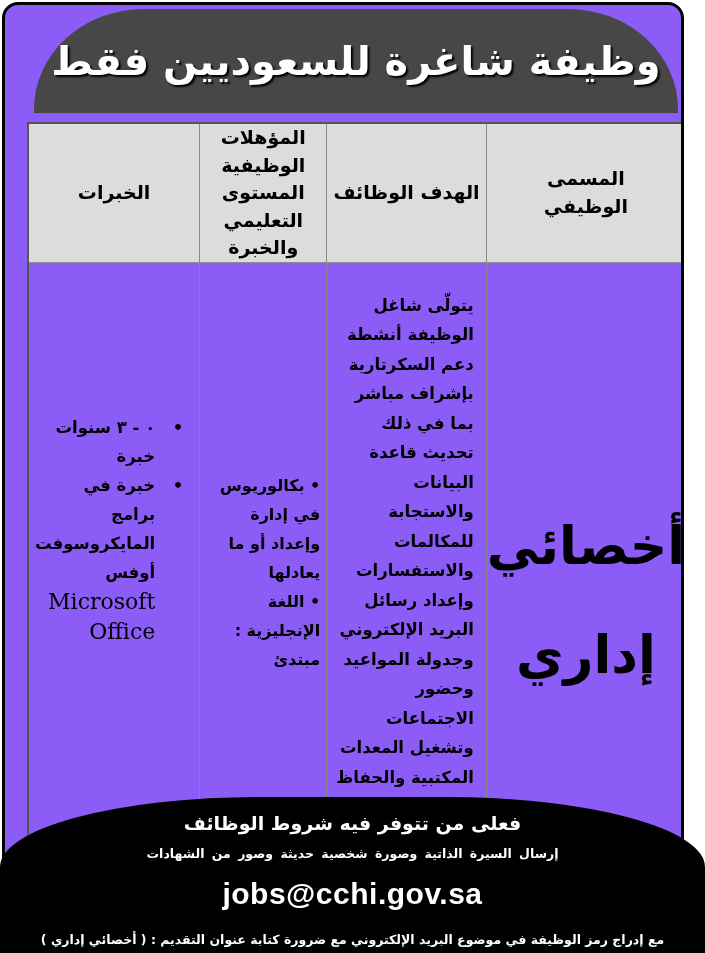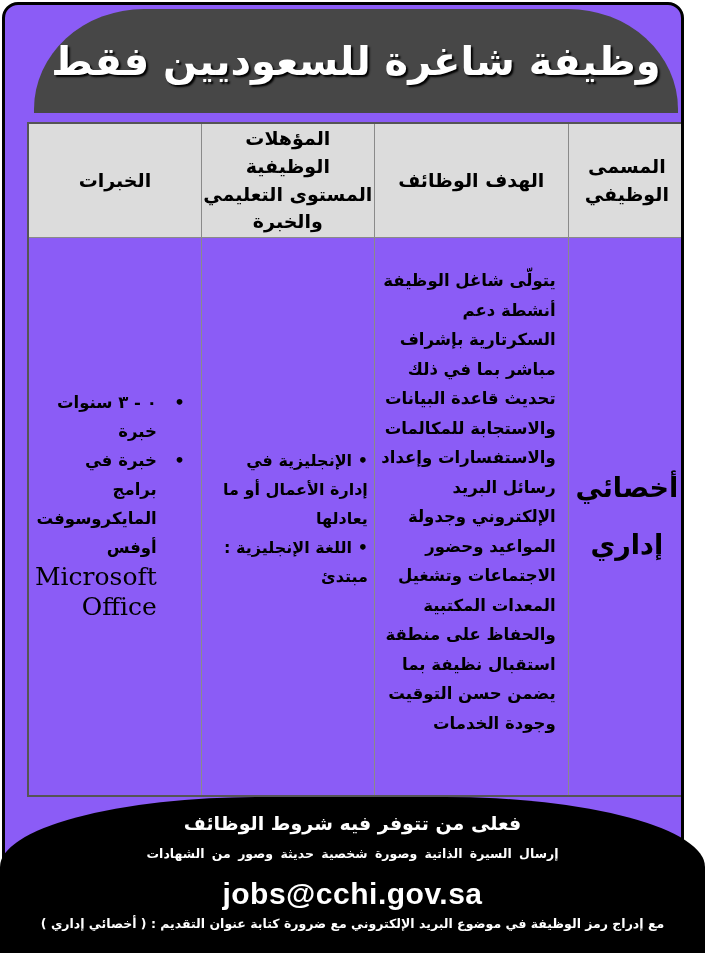--- a/index.html
+++ b/index.html
@@ -87,7 +87,7 @@
           <span>يتولّى شاغل الوظيفة أنشطة دعم السكرتارية بإشراف مباشر بما في ذلك تحديث قاعدة البيانات والاستجابة للمكالمات والاستفسارات وإعداد رسائل البريد الإلكتروني وجدولة المواعيد وحضور الاجتماعات وتشغيل المعدات المكتبية والحفاظ على منطقة استقبال نظيفة بما يضمن حسن التوقيت وجودة الخدمات</span>
         </td>
         <td class="cell-qual">
-          <div>• الإنجليزية في إدارة الأعمال أو ما يعادلها</div>
+          <div>• بكالوريوس في إدارة وإعداد أو ما يعادلها</div>
           <div>• اللغة الإنجليزية : مبتدئ</div>
         </td>
         <td class="cell-exp">

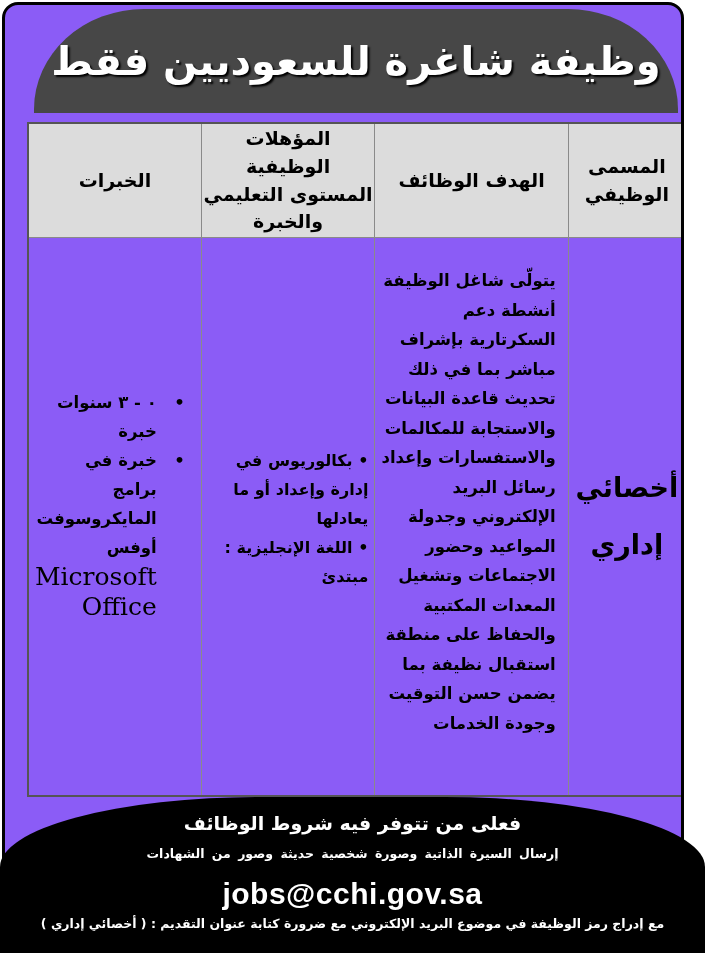--- a/index.html
+++ b/index.html
@@ -31,7 +31,7 @@
   .col-goal { width: 200px; }
   .col-qual { width: 183px; }
   .col-exp { width: auto; }
-  .cell-title { text-align: center; vertical-align: middle; font-weight: bold; font-size: 27px; line-height: 2.1; margin-top: 27px; }
+  .cell-title { text-align: center; vertical-align: middle; font-weight: bold; font-size: 52px; line-height: 2.1; margin-top: 27px; }
   .cell-goal { vertical-align: top; text-align: right; padding: 28px 12px 0 6px !important; font-weight: bold; font-size: 16.5px; line-height: 29.5px; }
   .cell-qual { vertical-align: top; text-align: right; padding: 208px 6px 0 4px !important; font-weight: bold; font-size: 16px; line-height: 29px; }
   .cell-exp { vertical-align: top; text-align: right; padding: 150px 8px 0 6px !important; font-weight: bold; font-size: 16.5px; line-height: 29px; }

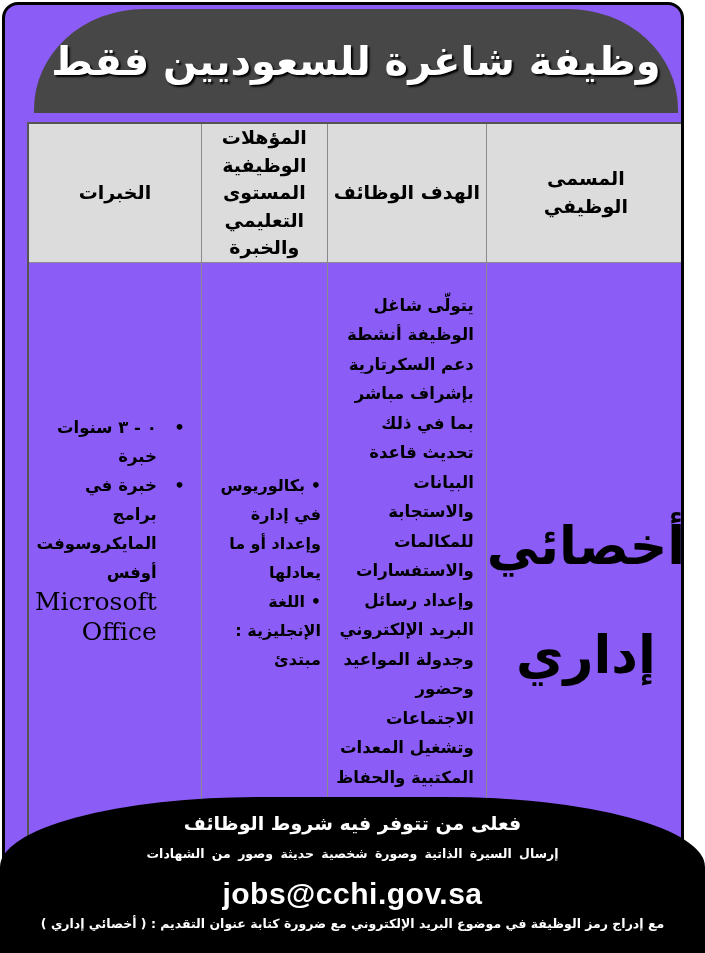--- a/index.html
+++ b/index.html
@@ -39,7 +39,7 @@
   .exp-list li { position: relative; padding-right: 0; }
   .exp-bullet { position: absolute; right: -28px; top: 0; }
   .exp-wrap { padding-right: 36px; }
-  .en { font-family: "DejaVu Serif", serif; font-weight: normal; font-size: 25px; direction: ltr; display: block; text-align: right; line-height: 30px; }
+  .en { font-family: "DejaVu Serif", serif; font-weight: normal; font-size: 22px; direction: ltr; display: block; text-align: right; line-height: 30px; }
   .footer {
     position: absolute; left: 0; top: 797px; width: 705px; height: 156px;
     background: #000; border-radius: 260px 260px 0 0 / 70px 70px 0 0;

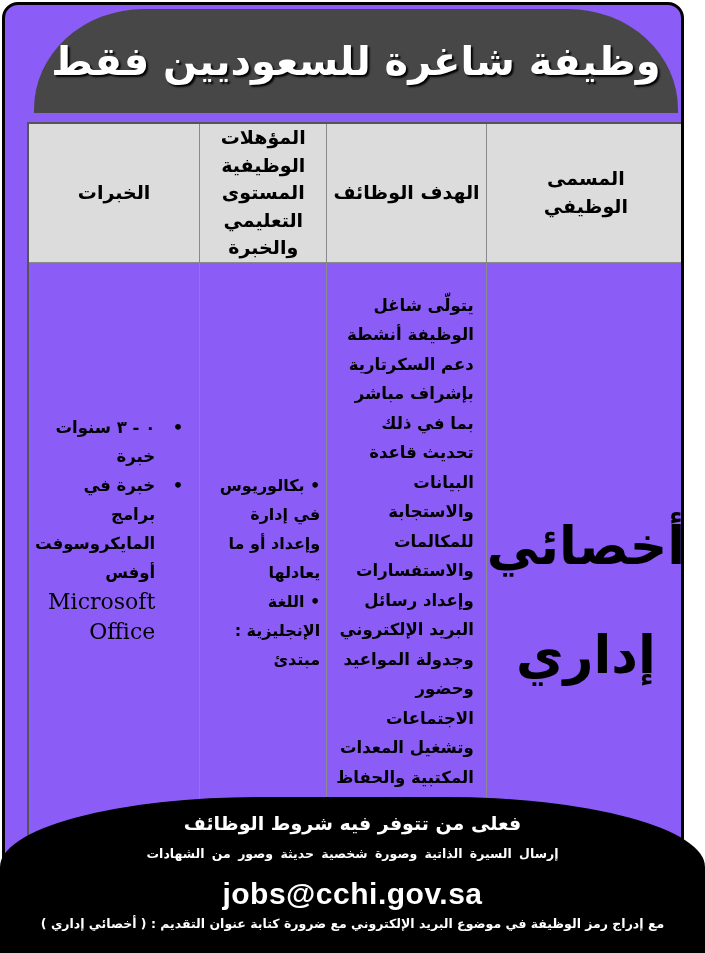--- a/index.html
+++ b/index.html
@@ -48,7 +48,7 @@
   .f-head { font-weight: bold; font-size: 19px; margin-top: 15px; }
   .f-line { font-weight: bold; font-size: 12.5px; letter-spacing: 1.2px; margin-top: 12px; word-spacing: 3px; }
   .f-email { font-family: "Liberation Sans", sans-serif; font-weight: bold; font-size: 30px; direction: ltr; margin-top: 16px; letter-spacing: 0.5px; }
-  .f-note { font-weight: bold; font-size: 12.5px; margin-top: 5px; }
+  .f-note { font-weight: bold; font-size: 12.5px; margin-top: 21px; }
 </style>
 </head>
 <body>

